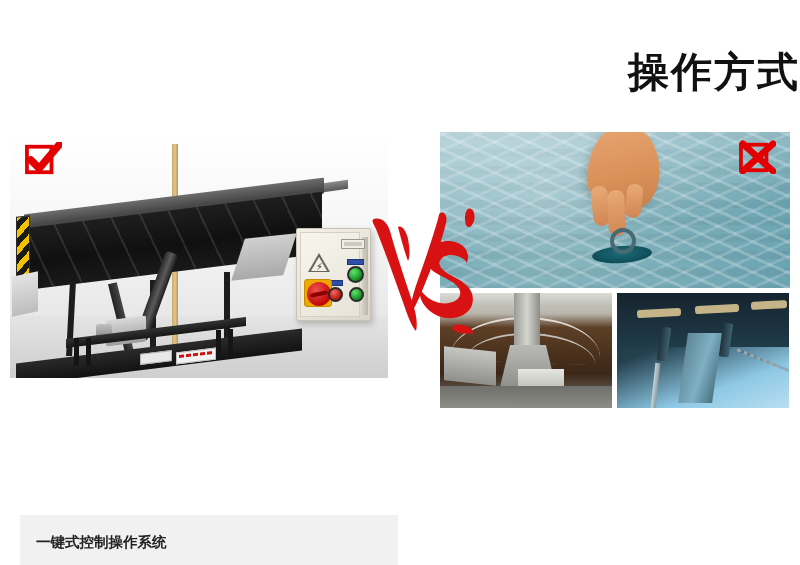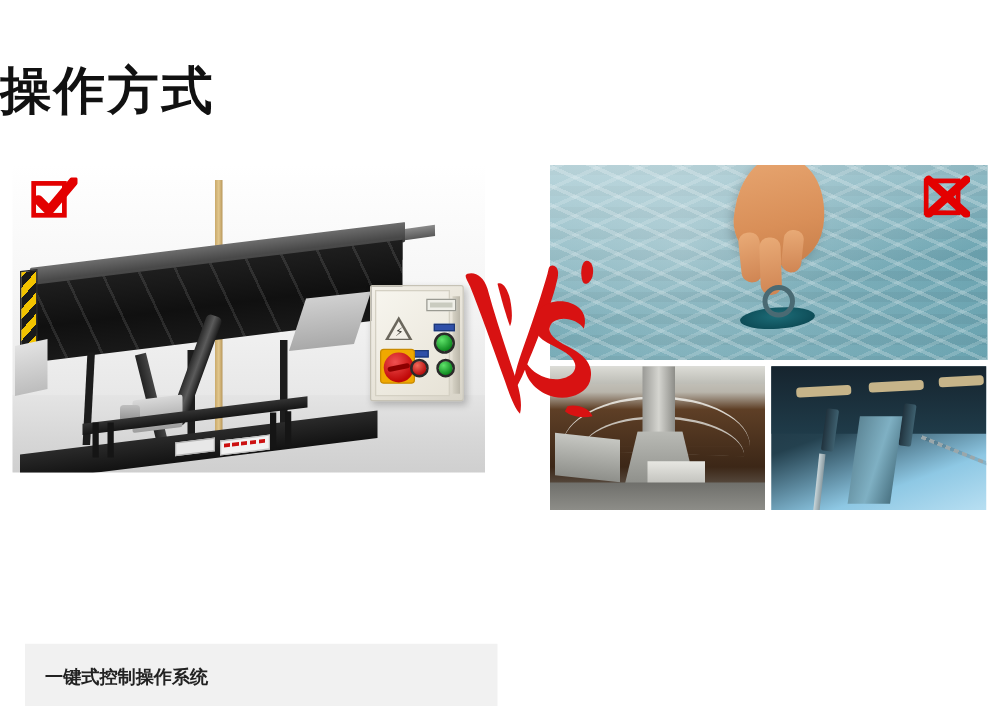--- a/index.html
+++ b/index.html
@@ -14,7 +14,7 @@
   
   .page-title {
     position: absolute; left: 0; top: 50px; width: 800px;
-    text-align: left;
+    text-align: right;
     font-size: 41px; font-weight: bold; color: #111;
     letter-spacing: 2px;
     line-height: 1.1;

